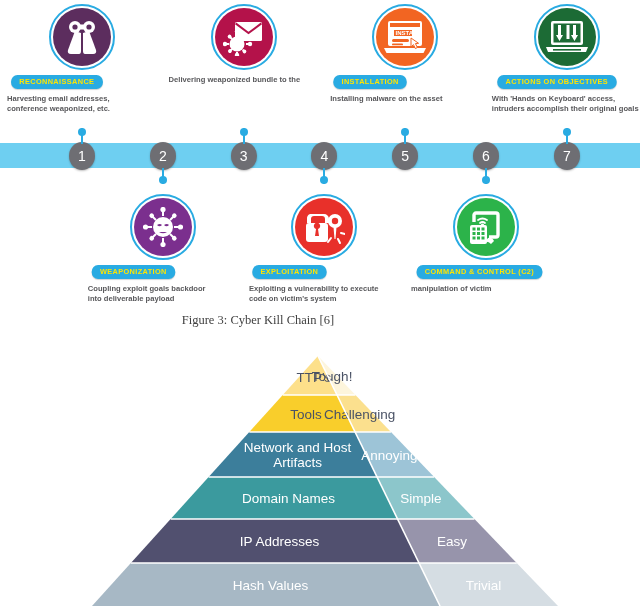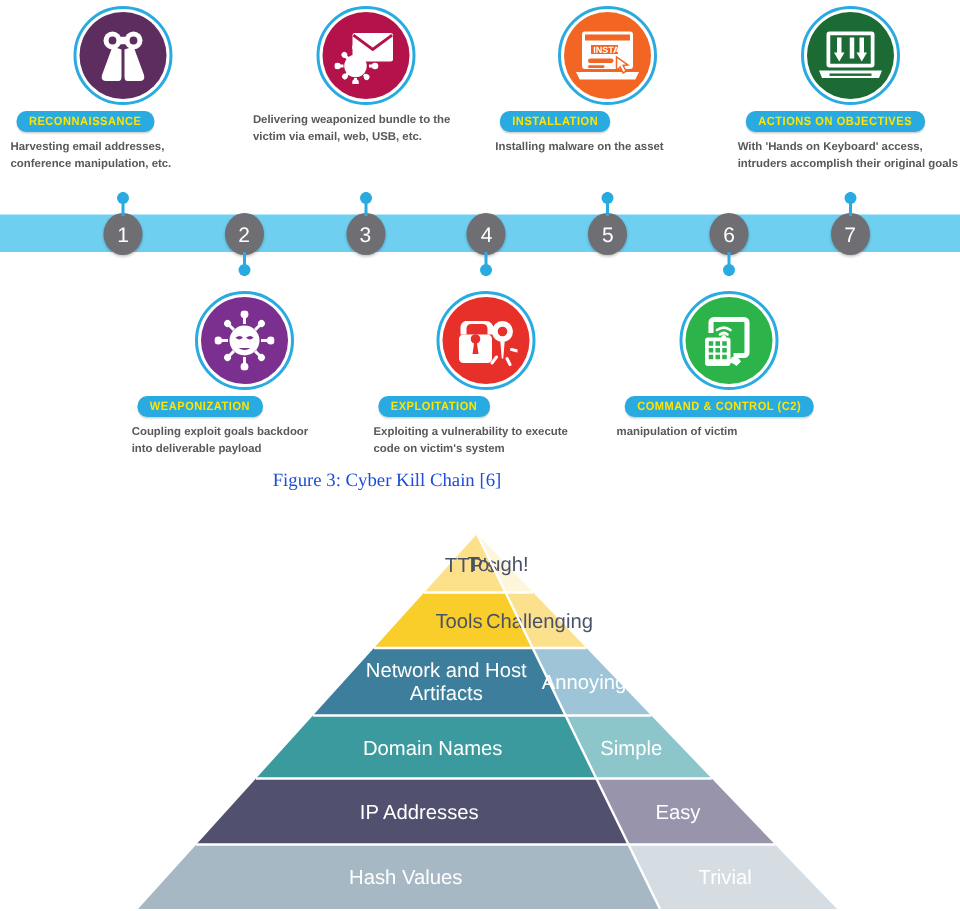--- a/index.html
+++ b/index.html
@@ -204,7 +204,6 @@
         </div>
         <div class="desc">
           <div>Delivering weaponized bundle to the</div>
-          <div>victim via email, web, USB, etc.</div>
         </div>
       </div>
       <div class="phase" style="left: 249px; top: 194px;">

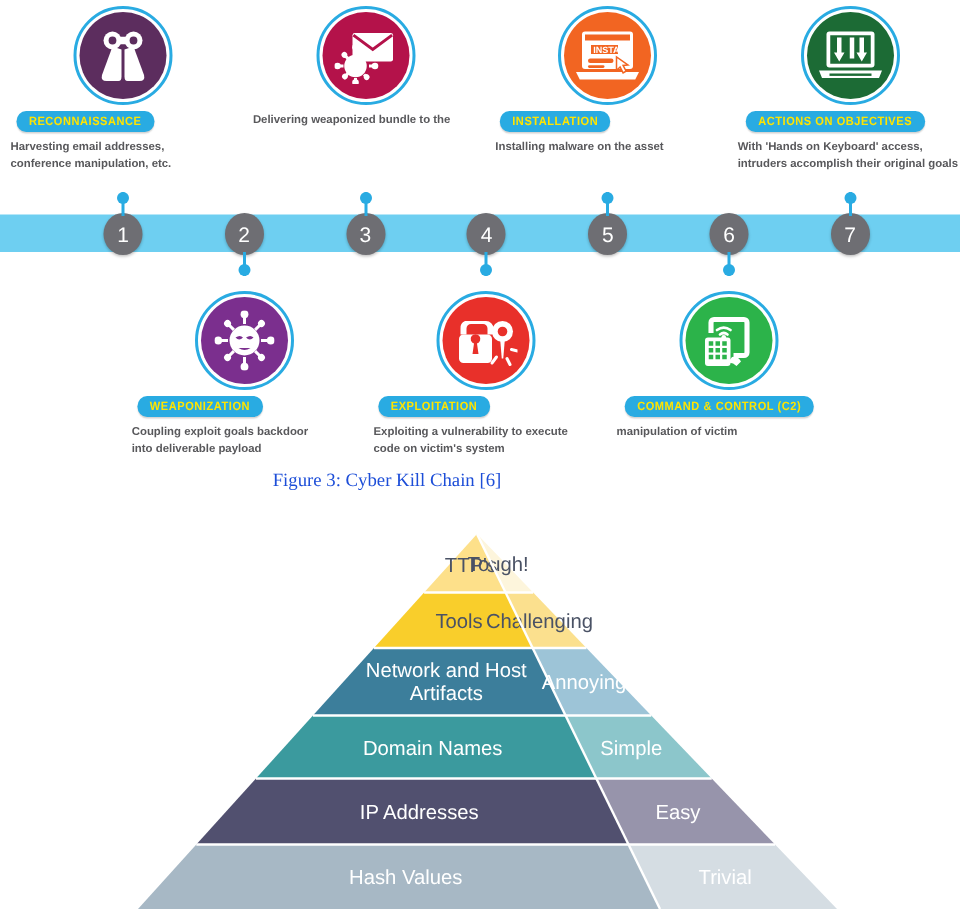--- a/index.html
+++ b/index.html
@@ -124,7 +124,7 @@
         <div><span class="badge">RECONNAISSANCE</span></div>
         <div class="desc">
           <div>Harvesting email addresses,</div>
-          <div>conference manipulation, etc.</div>
+          <div>conference weaponized, etc.</div>
         </div>
       </div>
       <div class="phase" style="left: 87.8px; top: 194px;">

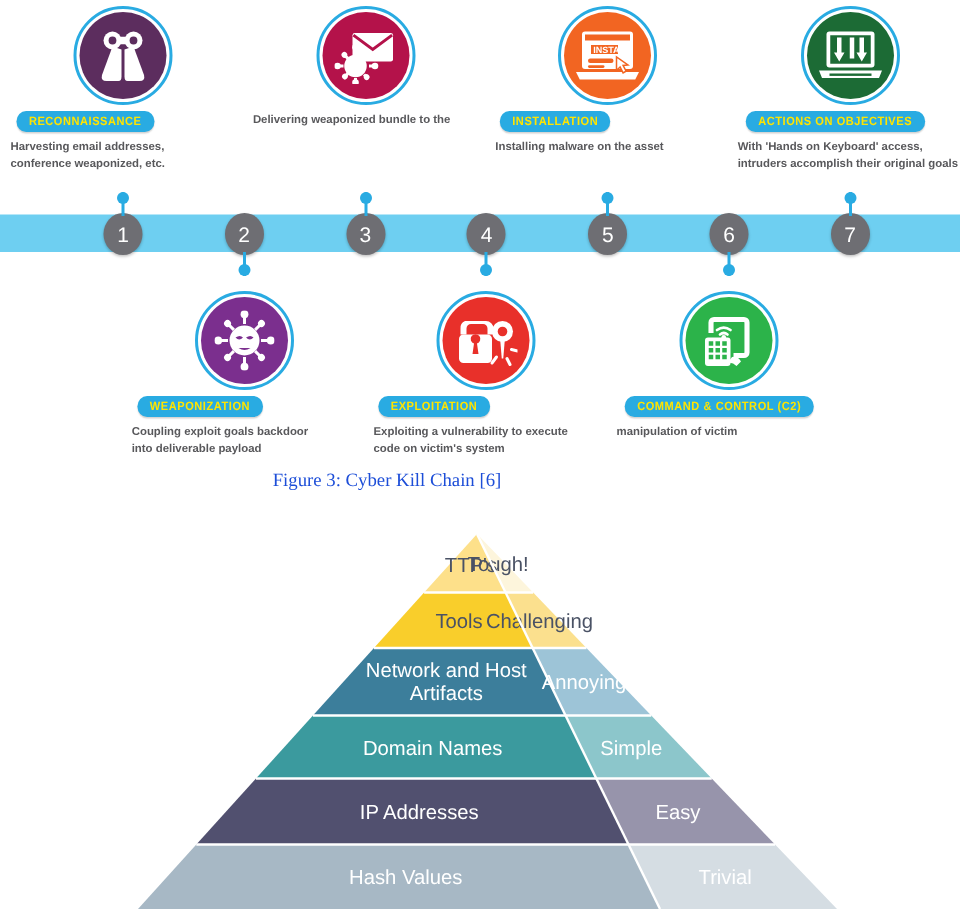--- a/index.html
+++ b/index.html
@@ -56,7 +56,7 @@
 
   .caption{
     position:absolute;left:0;top:313px;width:516px;text-align:center;
-    font-family:"Liberation Serif",serif;font-size:12.5px;color:#1d4ed8;
+    font-family:"Liberation Serif",serif;font-size:12.5px;color:#404040;
   }
 
   

